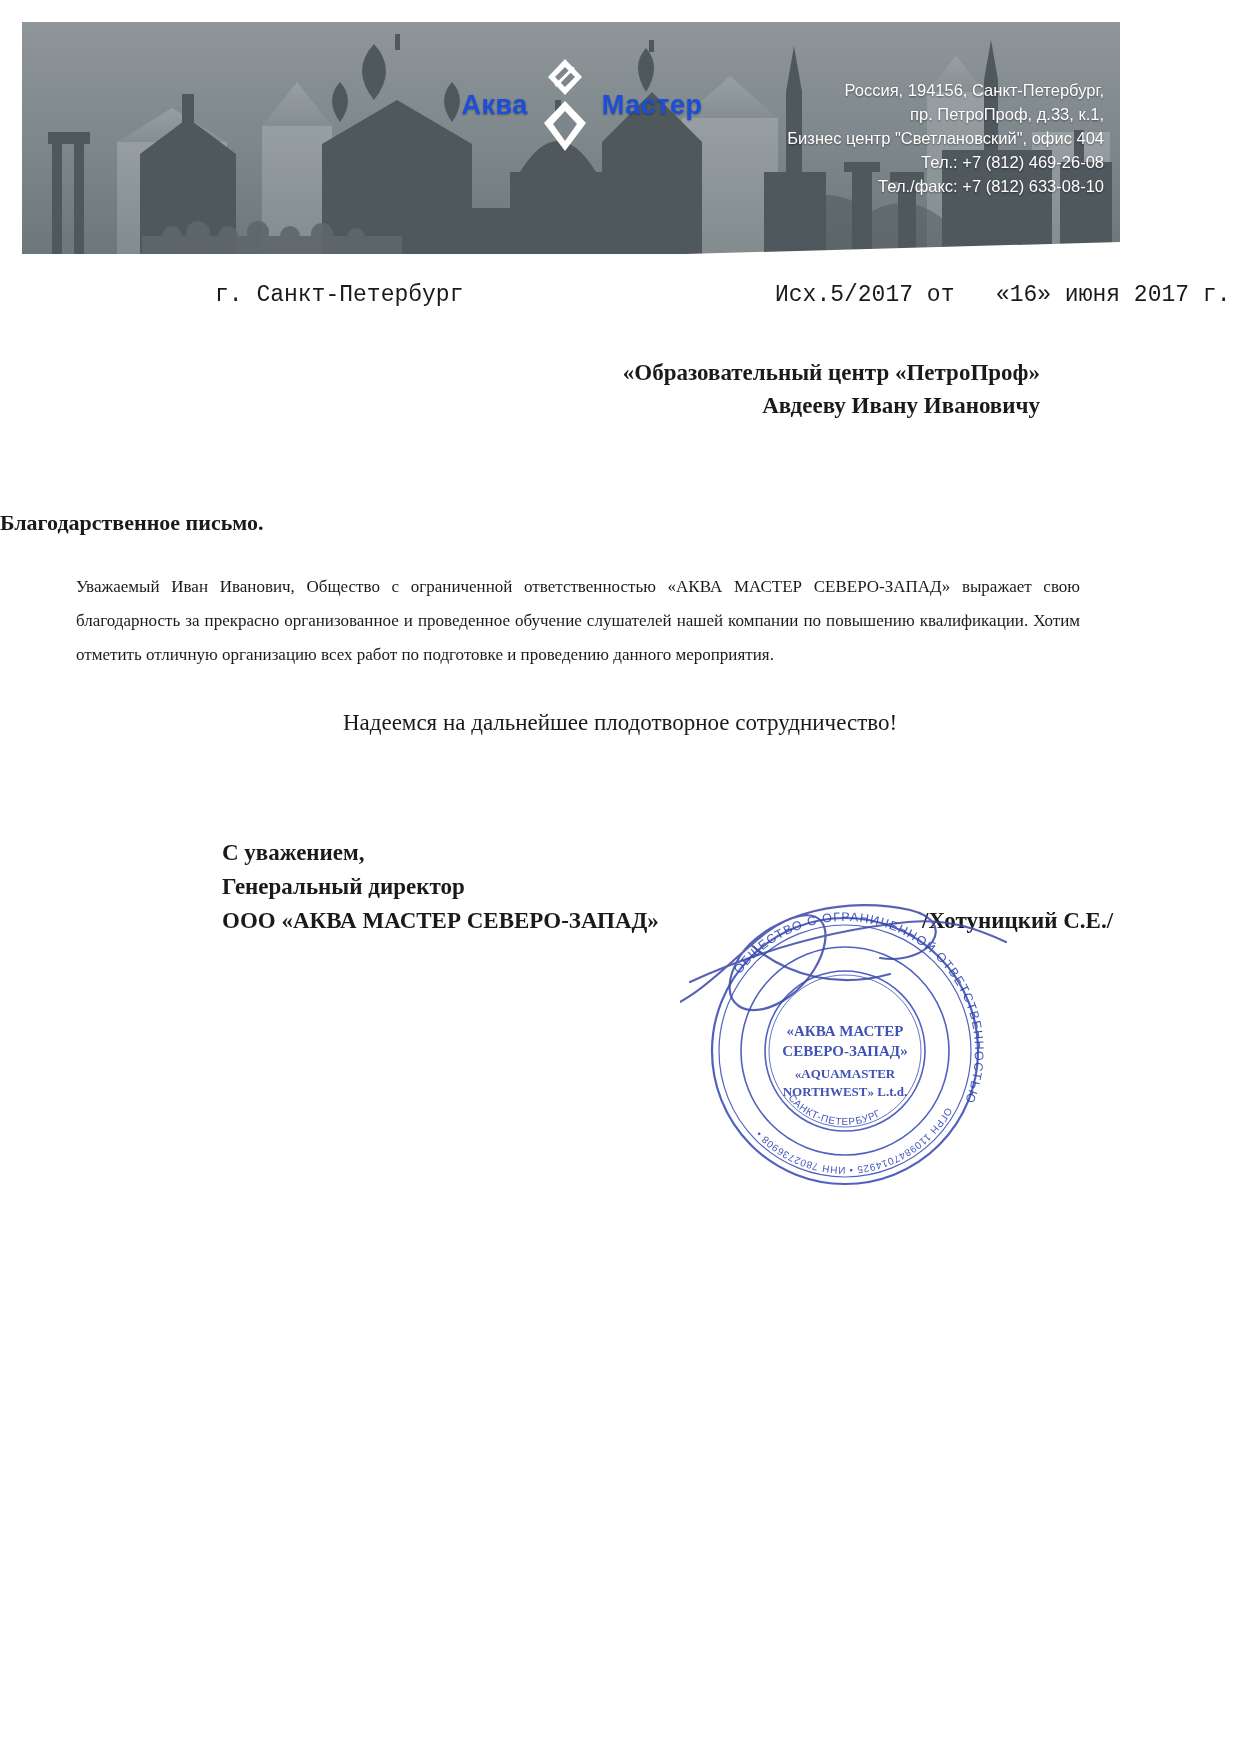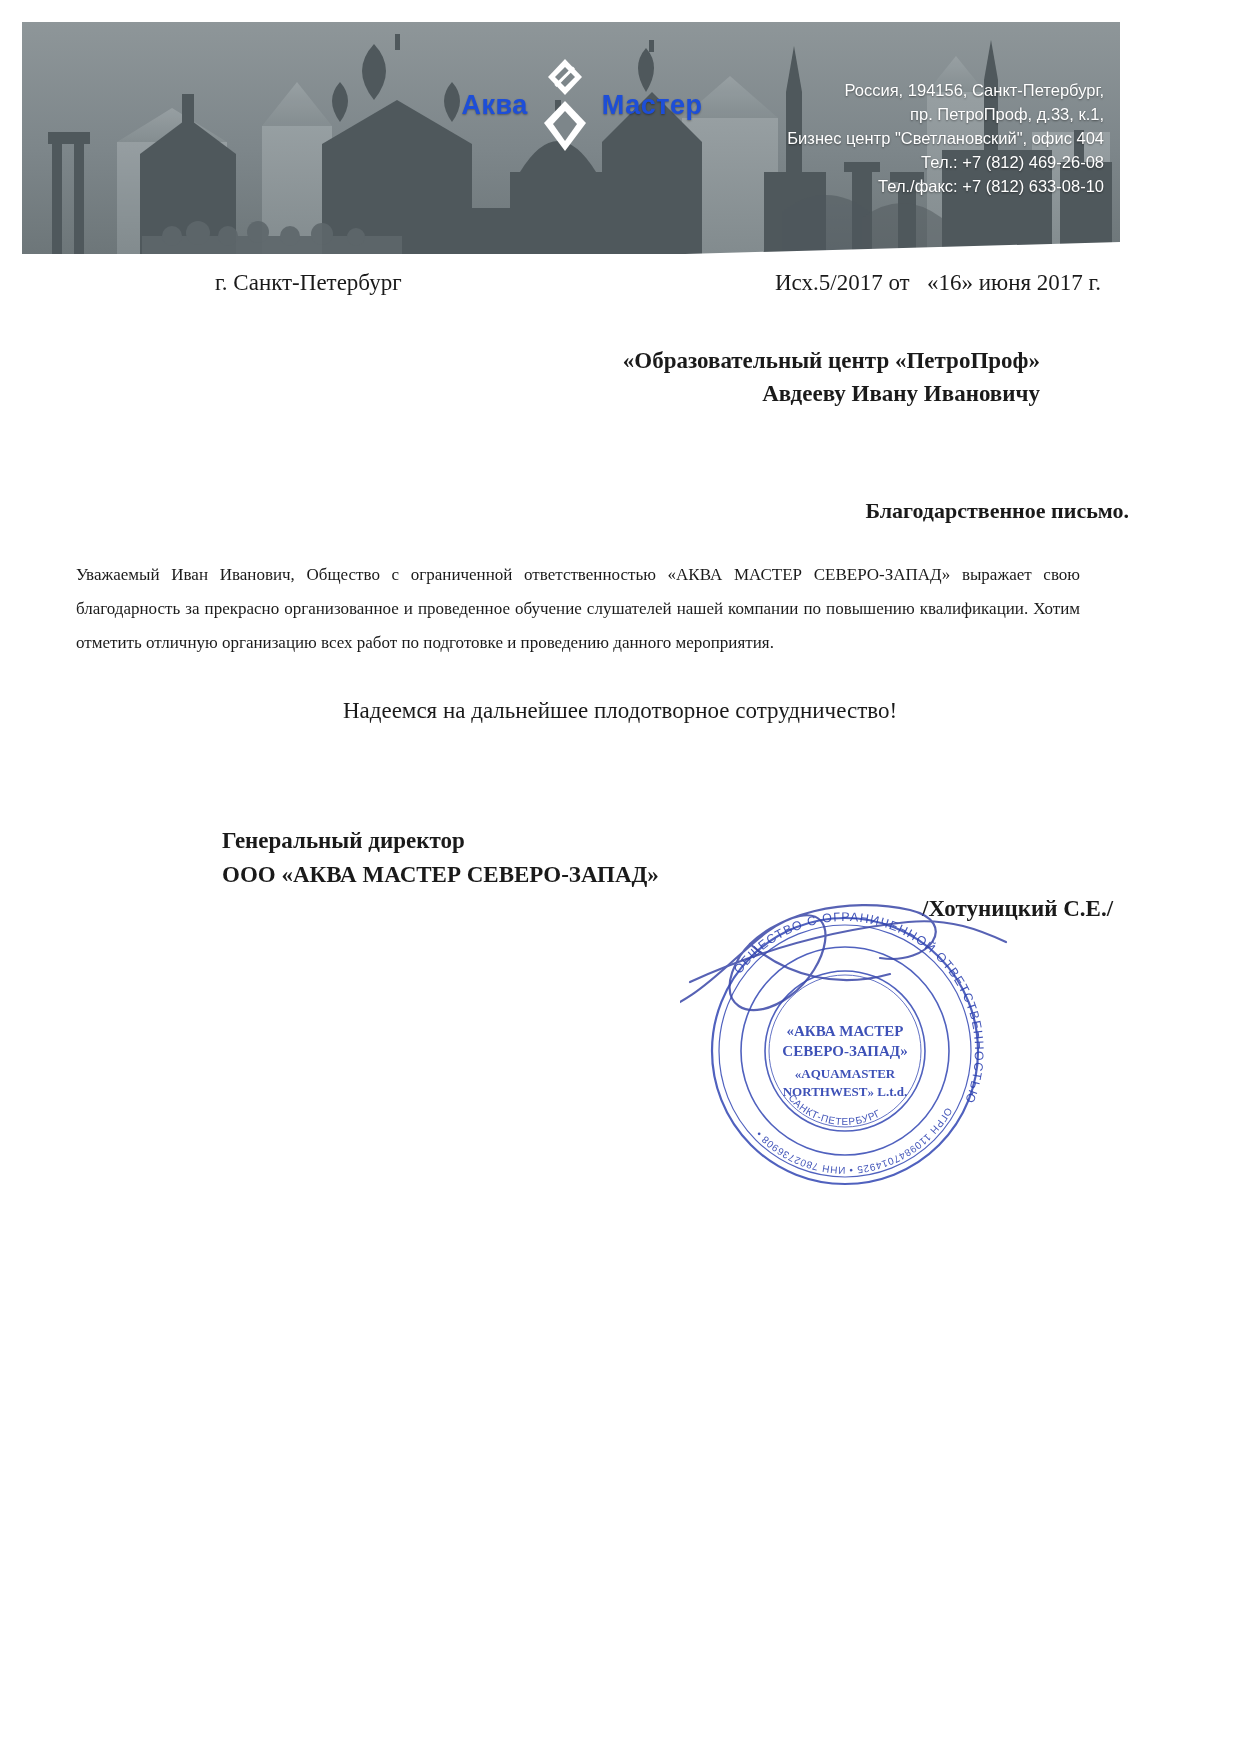--- a/index.html
+++ b/index.html
@@ -80,7 +80,8 @@
   .row-meta {
     position: relative;
     height: 40px;
-    margin: 0 160px 0 160px;
+    margin: 12px 160px 0 160px;
+    font-family: Liberation Mono, monospace;
   }
   .city {
     position: absolute;

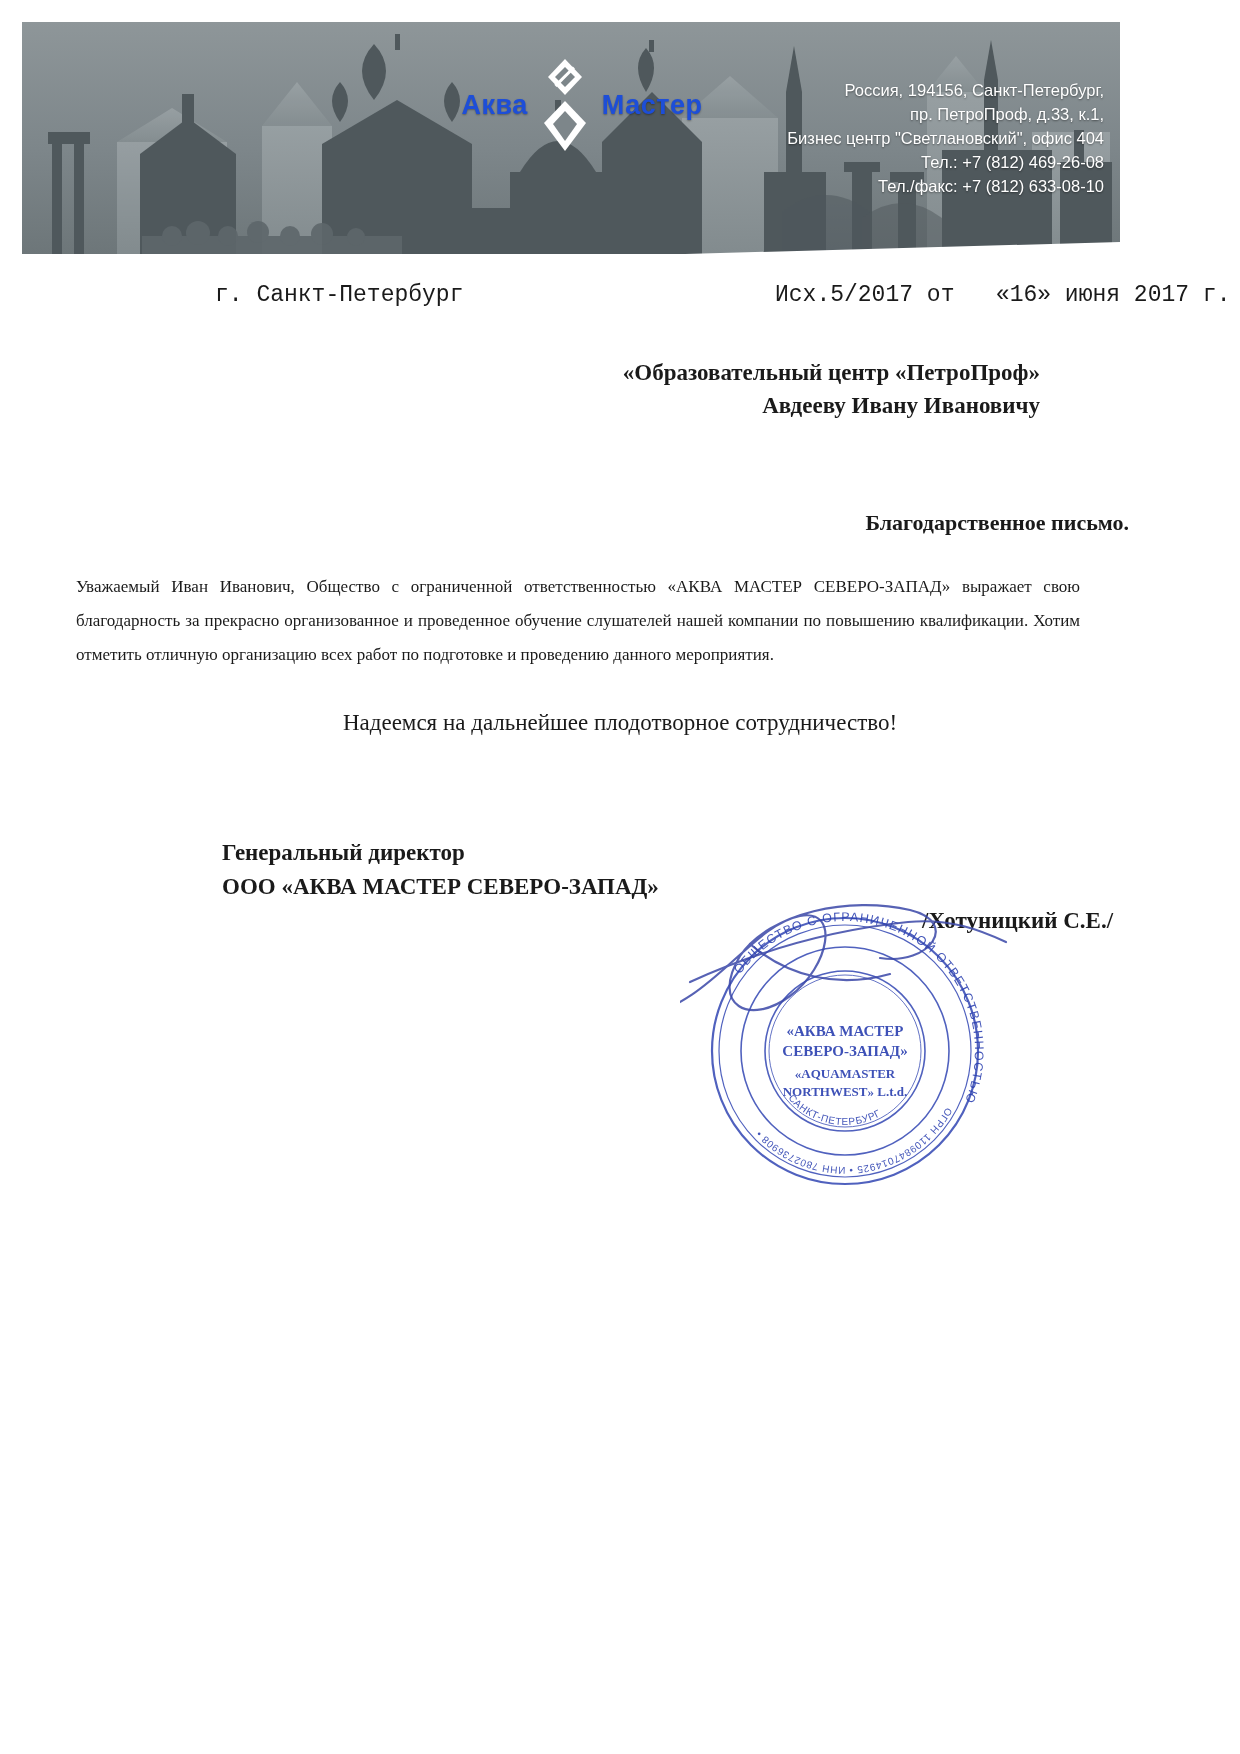--- a/index.html
+++ b/index.html
@@ -107,7 +107,7 @@
 
   .doc-title {
     margin-top: 88px;
-    text-align: right;
+    text-align: left;
     font-weight: bold;
     font-size: 22px;
     padding-right: 111px;

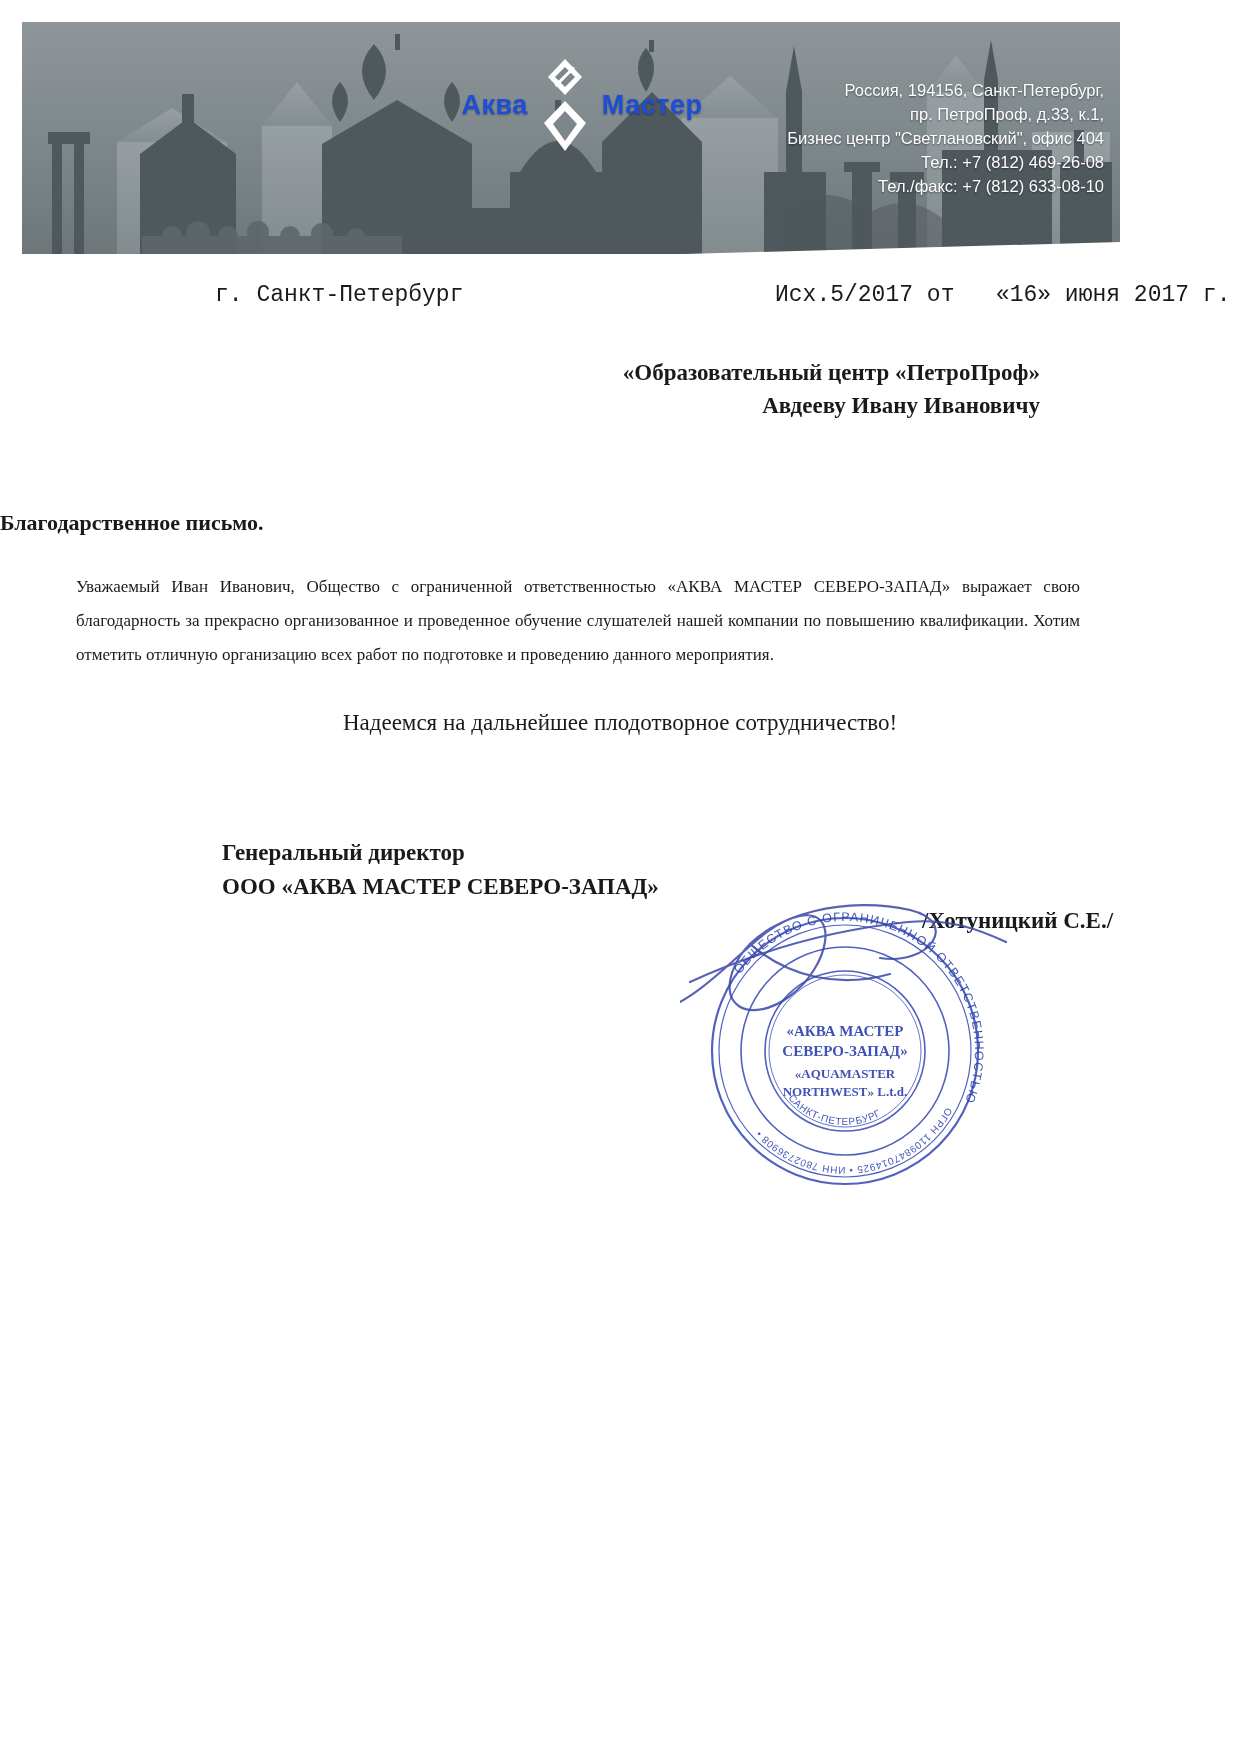--- a/index.html
+++ b/index.html
@@ -305,6 +305,7 @@
   <div class="para-center">Надеемся на дальнейшее плодотворное сотрудничество!</div>
 
   <div class="signature">
+    <div>С уважением,</div>
     <div>Генеральный директор</div>
     <div>ООО «АКВА МАСТЕР СЕВЕРО-ЗАПАД»</div>
     <div class="sig-name">/Хотуницкий С.Е./</div>

